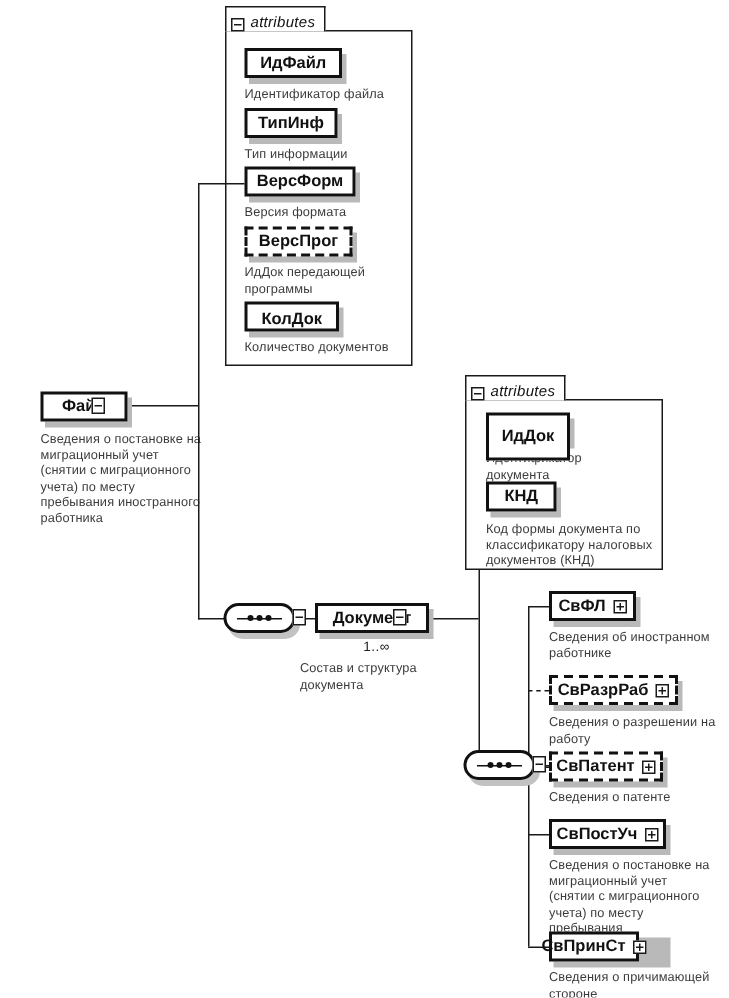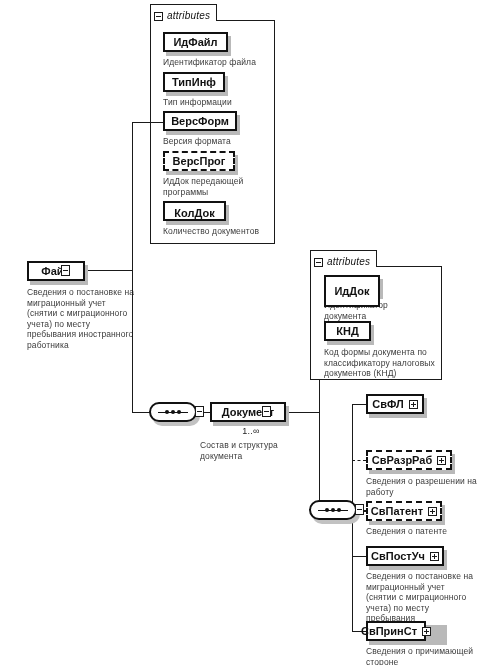--- a/index.html
+++ b/index.html
@@ -227,6 +227,8 @@
     <span>СвФЛ</span>
     <span class="sq plus"></span>
   </div>
+  <div class="desc" style="left:366px;top:419px;width:118px;">Сведения об иностранном
+работнике</div>
 
   <div class="nodeshadow" style="left:369px;top:454px;width:86px;height:20px;"></div>
   <div class="node opt" style="left:366px;top:450px;width:86px;height:20px;">

